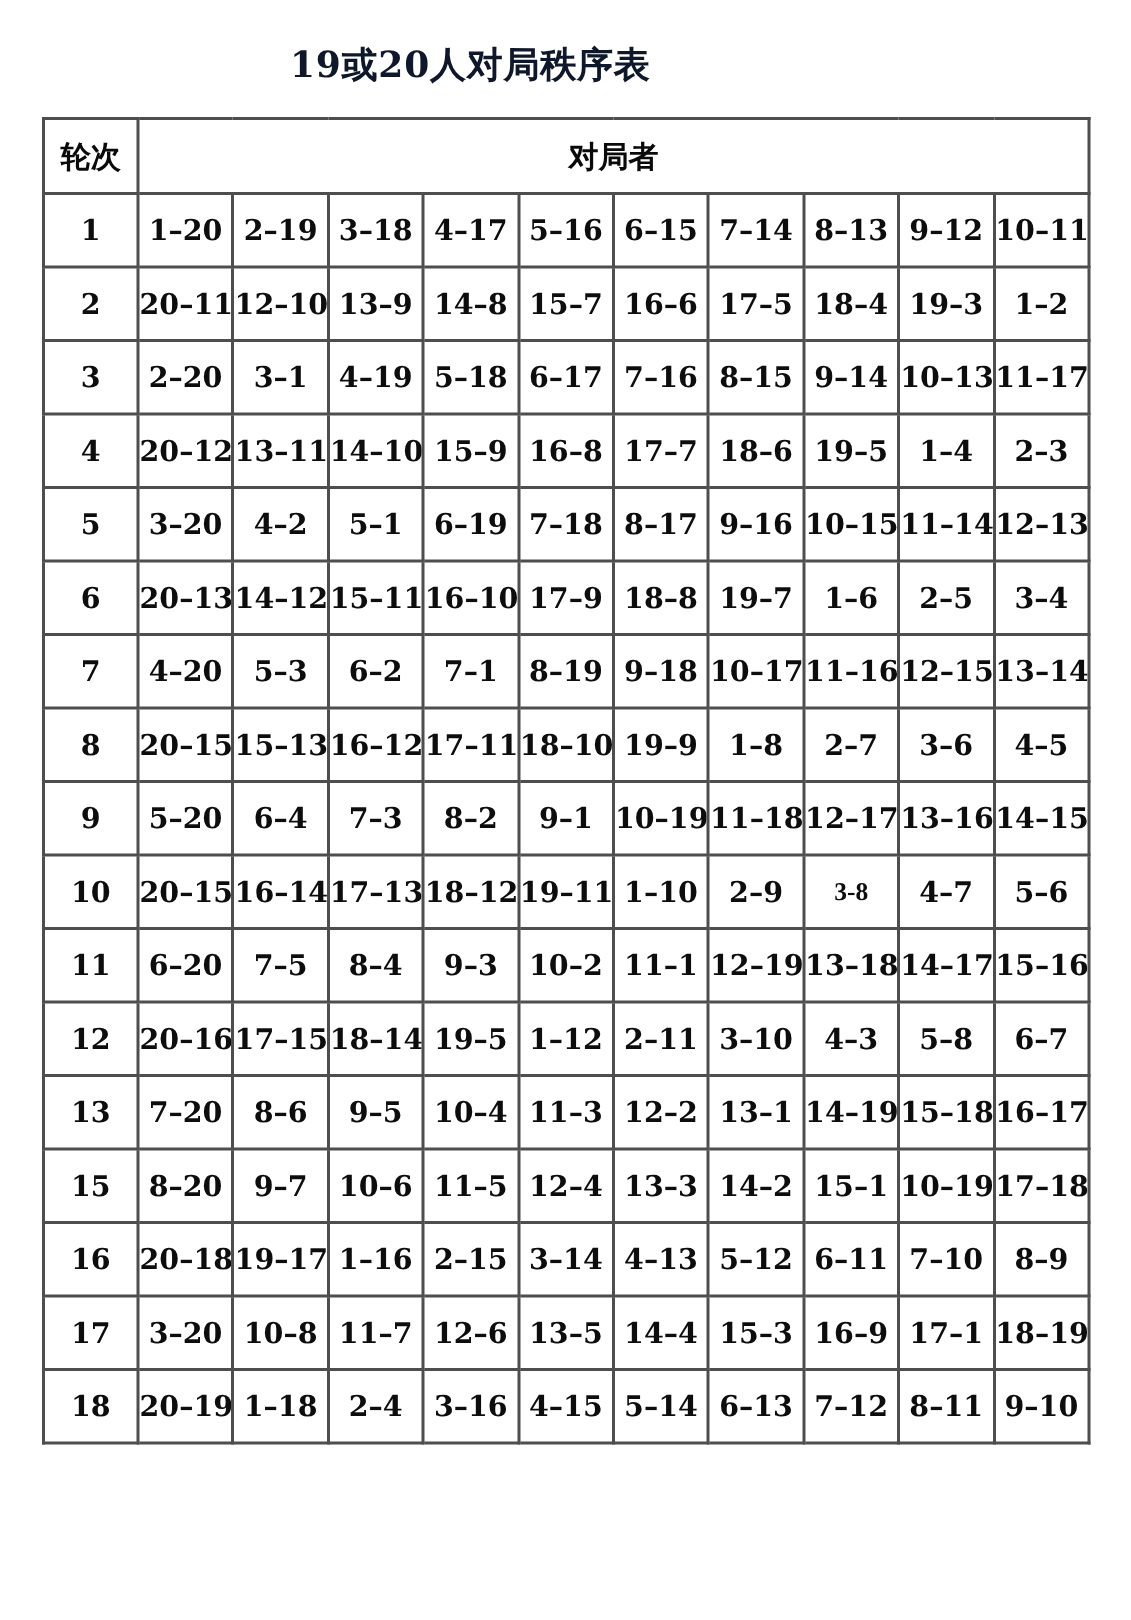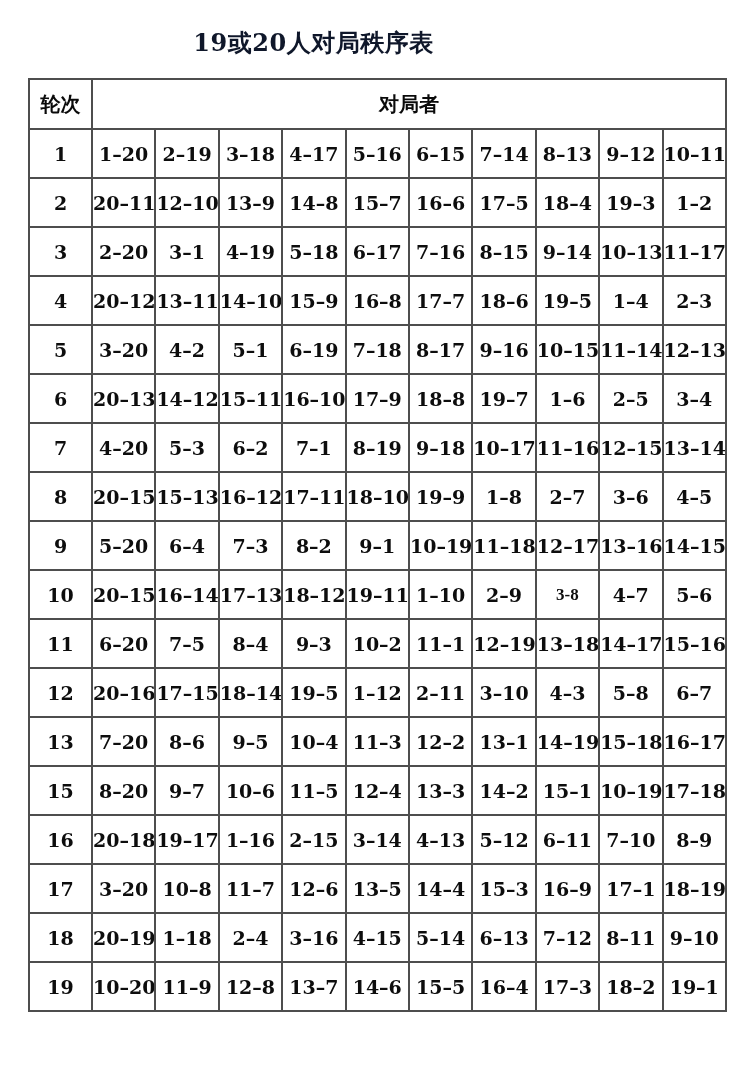--- a/index.html
+++ b/index.html
@@ -319,19 +319,6 @@
         <td>8–11</td>
         <td>9–10</td>
       </tr>
-      <tr>
-        <td class="round-cell">19</td>
-        <td>10–20</td>
-        <td>11–9</td>
-        <td>12–8</td>
-        <td>13–7</td>
-        <td>14–6</td>
-        <td>15–5</td>
-        <td>16–4</td>
-        <td>17–3</td>
-        <td>18–2</td>
-        <td>19–1</td>
-      </tr>
     </tbody>
 </table>
 

